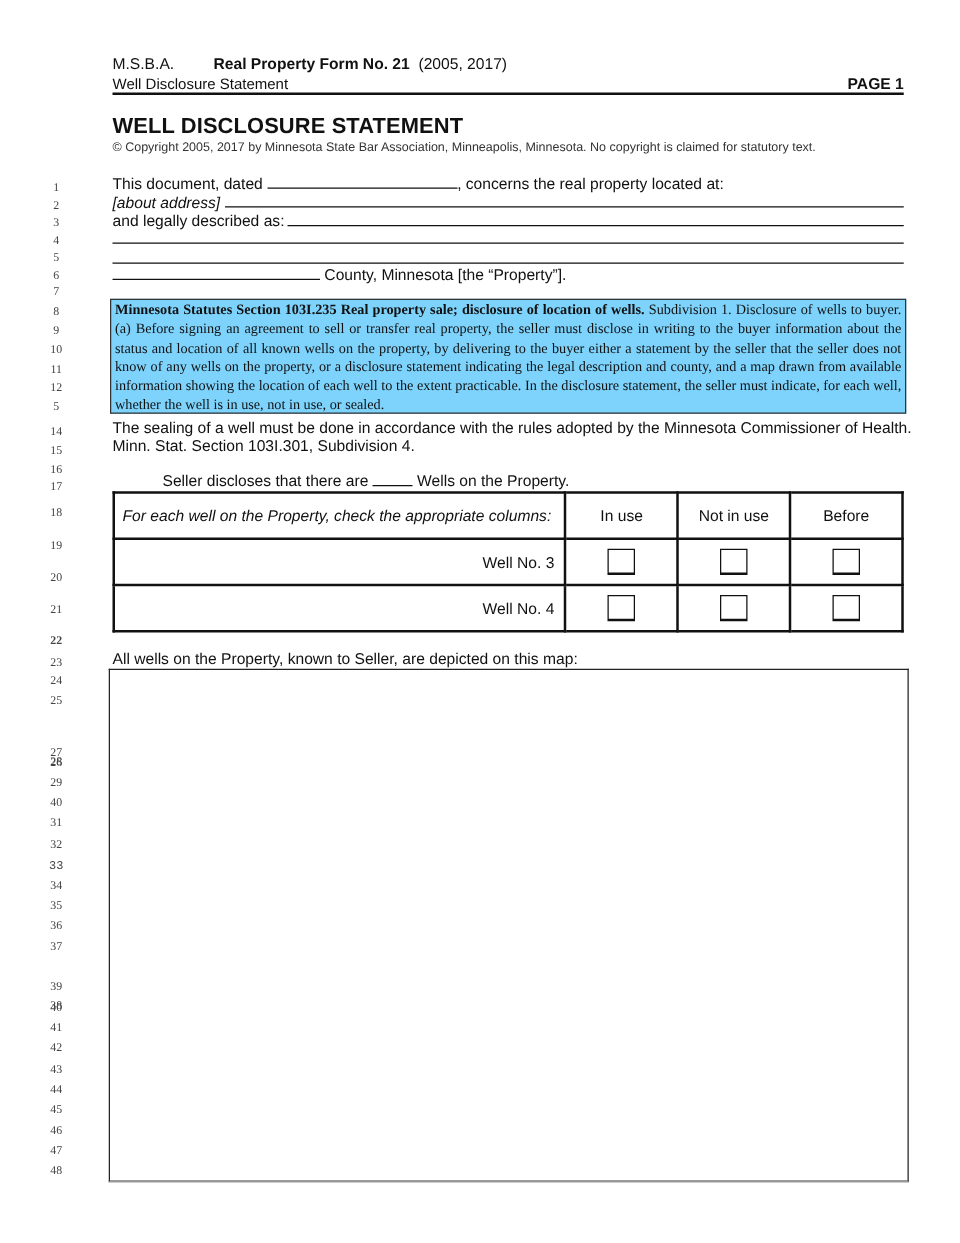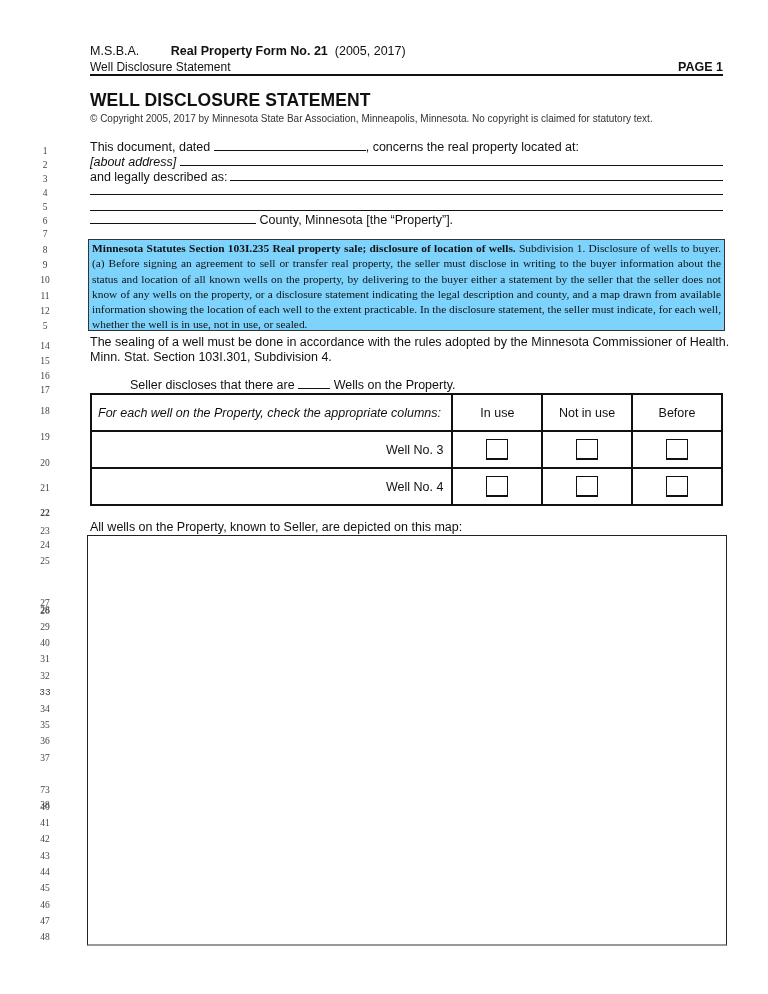--- a/index.html
+++ b/index.html
@@ -83,7 +83,7 @@
     <div class="ln" style="top: 736.2px;">36</div>
     <div class="ln" style="top: 752.55px;">37</div>
     <div class="ln" style="top: 768.9px; margin-top: 31px;">38</div>
-    <div class="ln" style="top: 785.25px;">73</div>
+    <div class="ln" style="top: 785.25px;">39</div>
     <div class="ln" style="top: 801.6px;">40</div>
     <div class="ln" style="top: 817.95px;">41</div>
     <div class="ln" style="top: 834.3px;">42</div>

